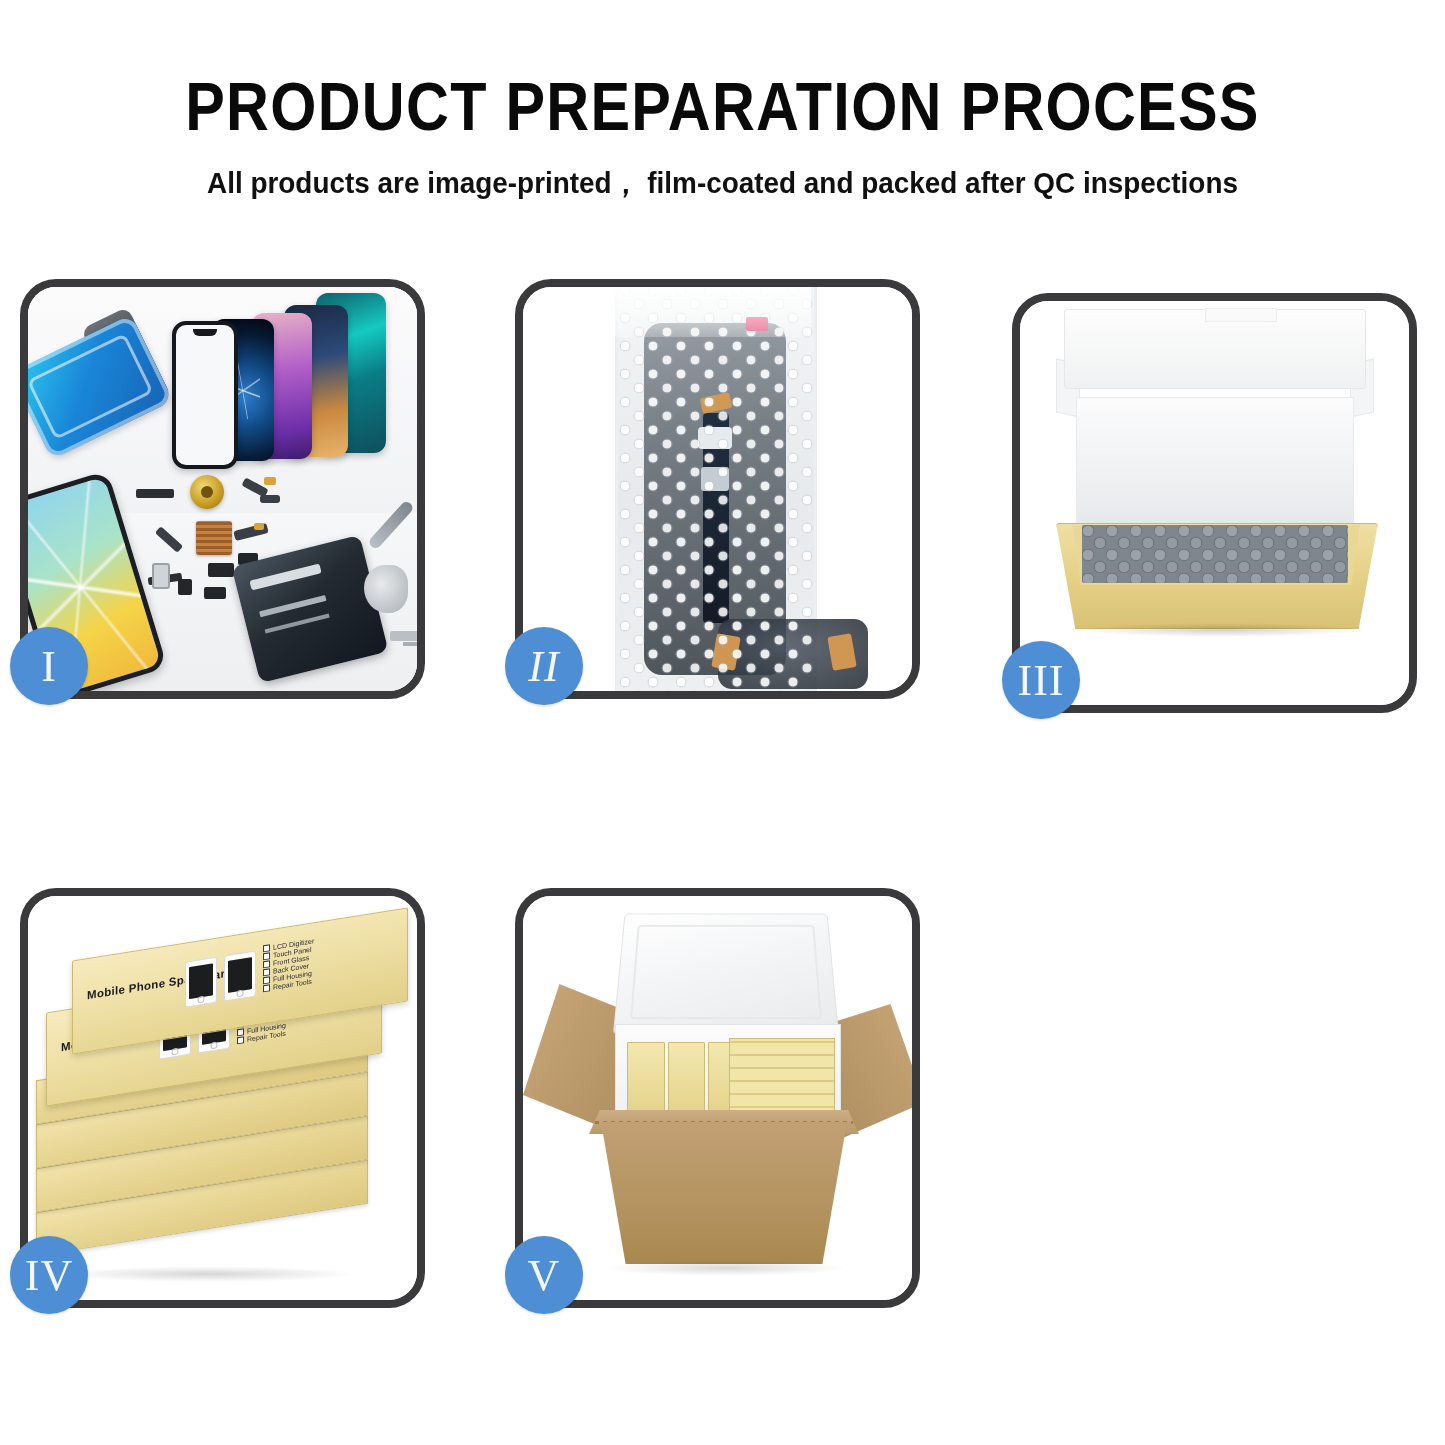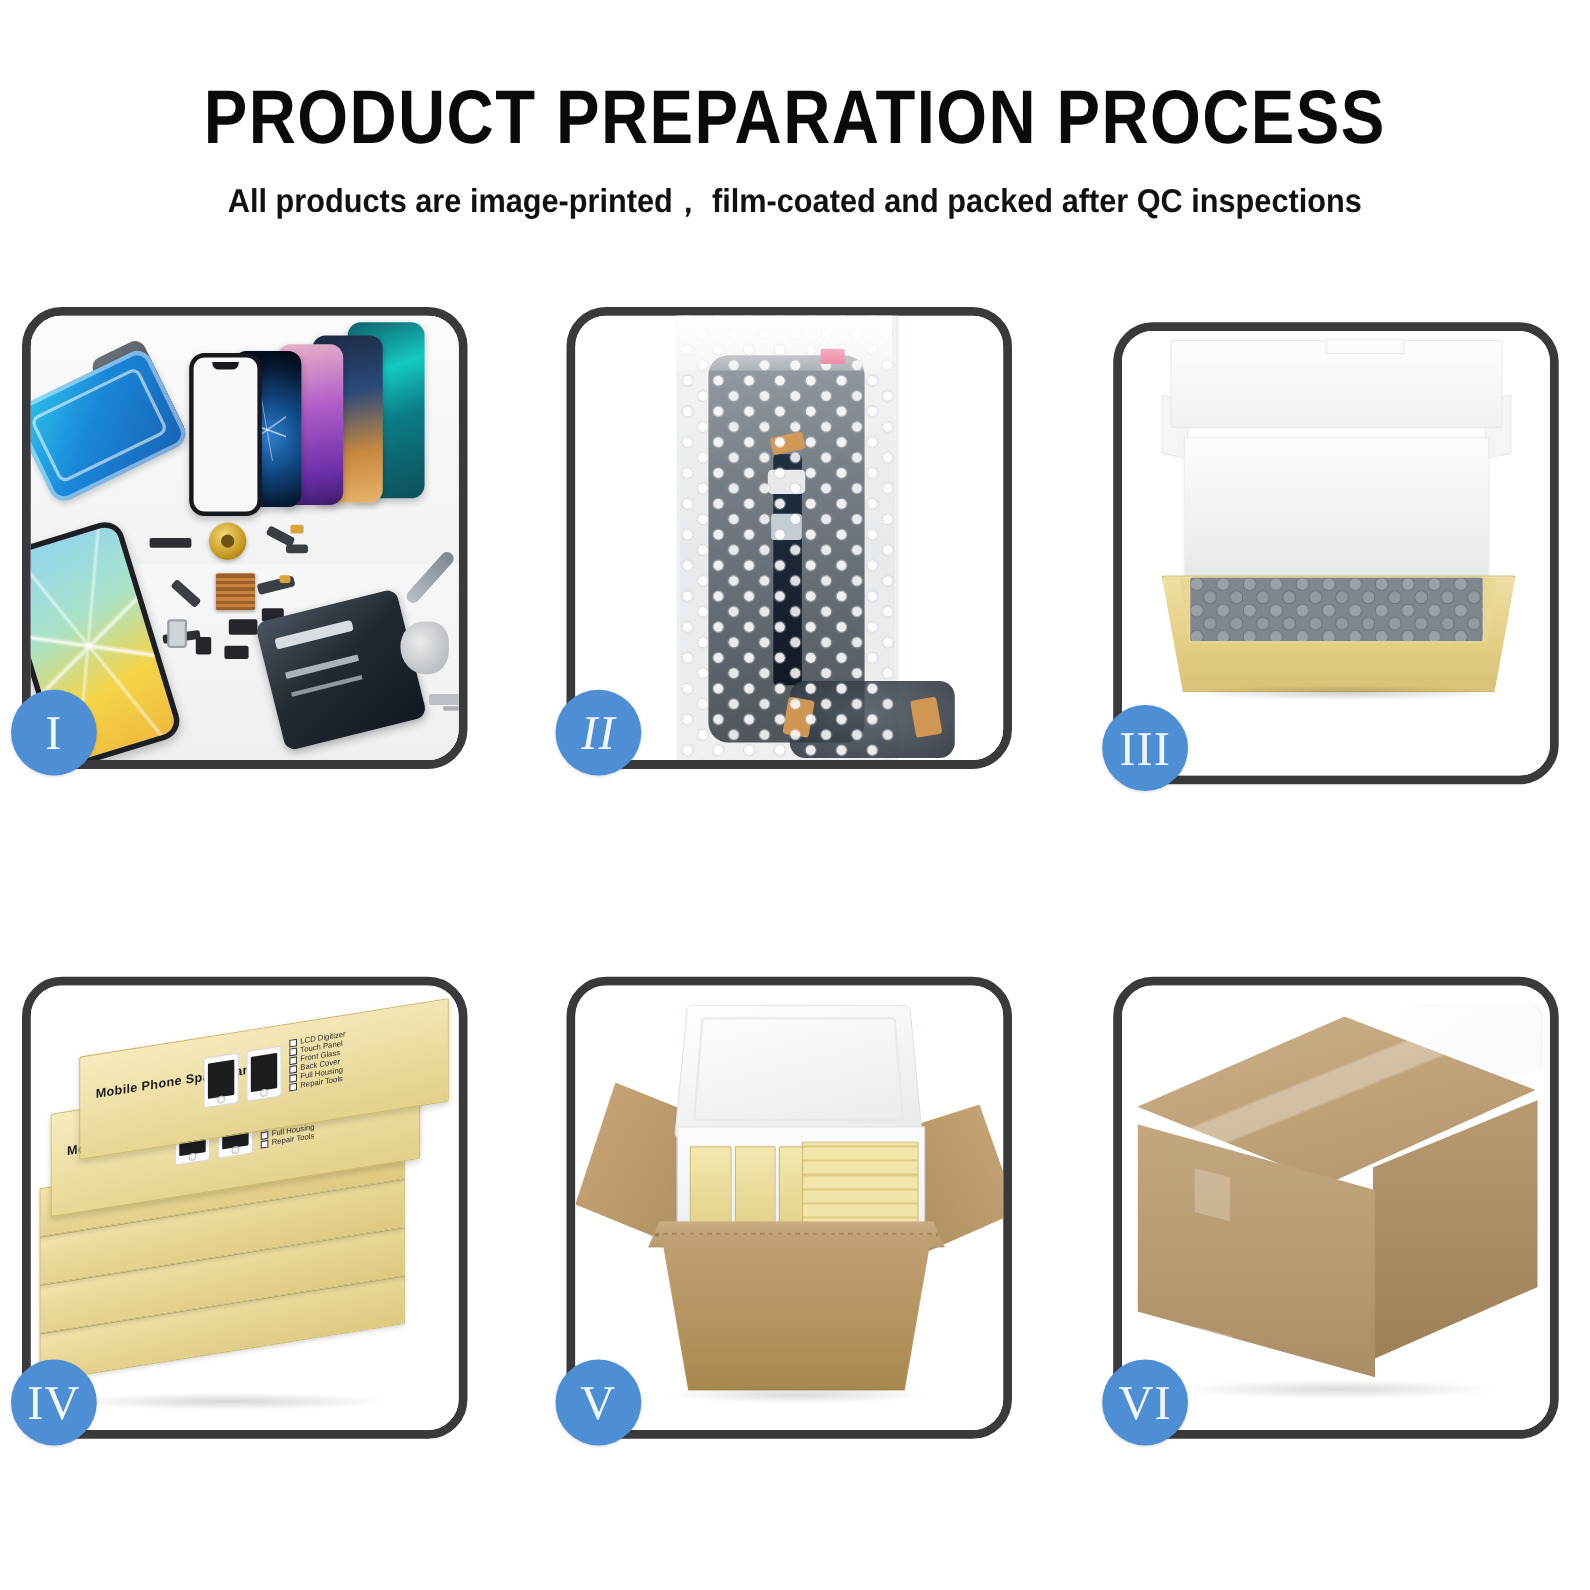--- a/index.html
+++ b/index.html
@@ -618,23 +618,6 @@
     <div class="badge">V</div>
   </div>
 
-  <div class="panel p6">
-    <div class="inner">
-      <div class="m6">
-        <div class="sealed">
-          <div class="glass-sheet"></div>
-          <div class="c-top"></div>
-          <div class="c-top-tape"></div>
-          <div class="c-side"></div>
-          <div class="c-front"></div>
-          <div class="tab1"></div>
-          <div class="tab2"></div>
-          <div class="shadow6"></div>
-        </div>
-      </div>
-    </div>
-    <div class="badge">VI</div>
-  </div>
 
 </div>
 

